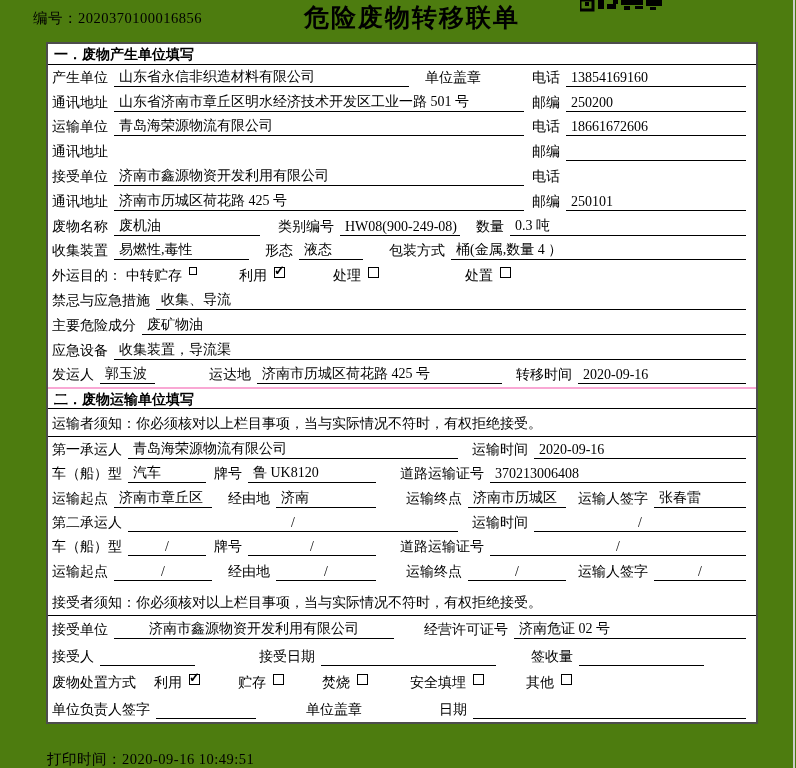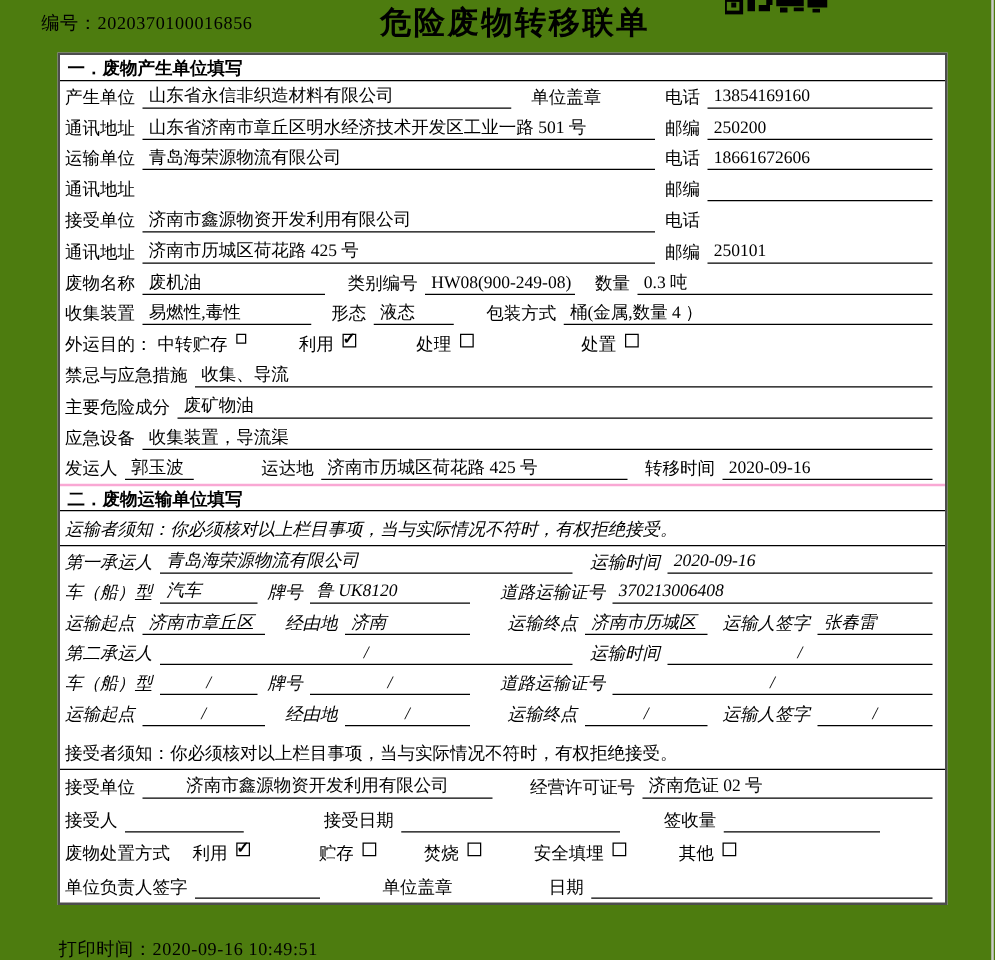--- a/index.html
+++ b/index.html
@@ -18,7 +18,7 @@
   .sec-h.h3x{height:26px;padding-top:5px;}
   .row{display:flex;align-items:flex-end;box-sizing:border-box;height:24.8px;
        padding:0 10px 3px 4px;white-space:nowrap;}
-  .s2 .row{height:24.4px;font-style:italic;}
+  .s2 .row{height:24.4px;}
   .s3 .row{height:26.5px;}
   .row.notice{height:28px;border-bottom:1px solid #000;}
   .s3 .row.notice{height:32px;}

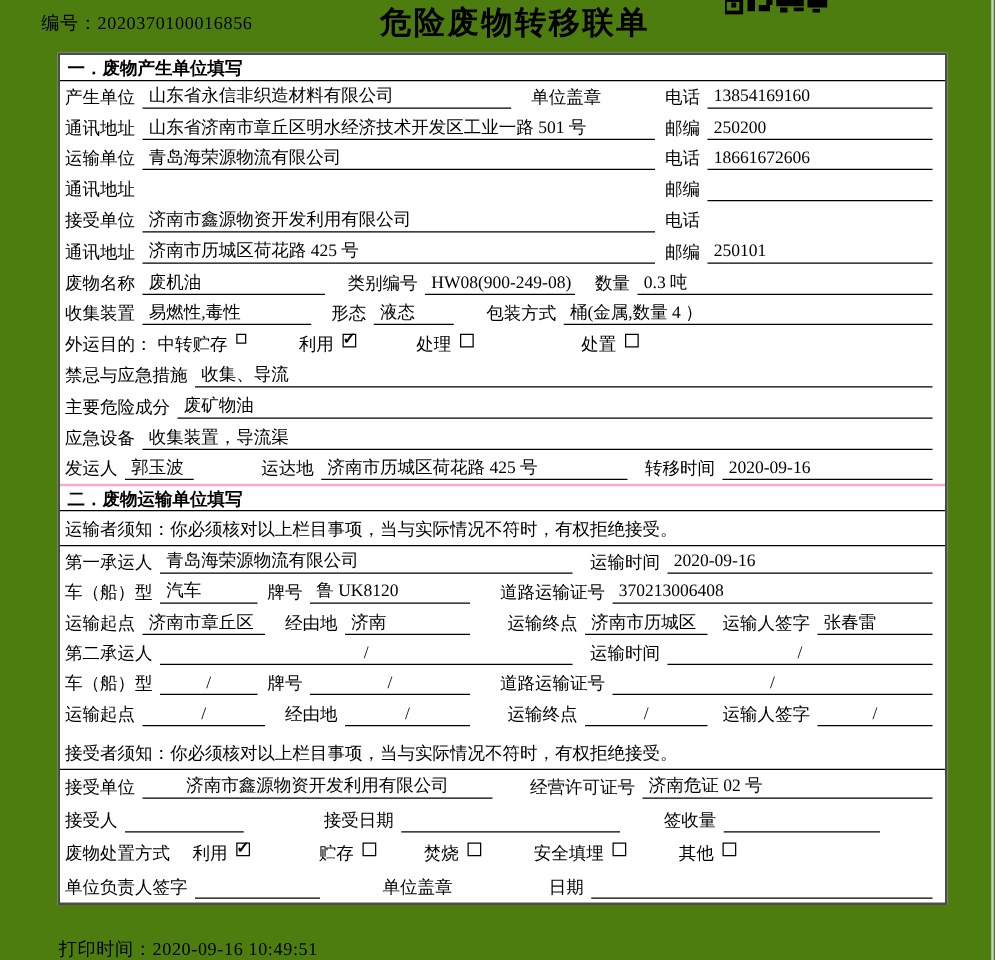--- a/index.html
+++ b/index.html
@@ -270,7 +270,7 @@
           <span class="lb">利用</span>
           <span class="cb checked"></span>
         </span>
-        <span class="opt" style="margin-left:55px">
+        <span class="opt" style="margin-left:38px">
           <span class="lb">贮存</span>
           <span class="cb"></span>
         </span>

